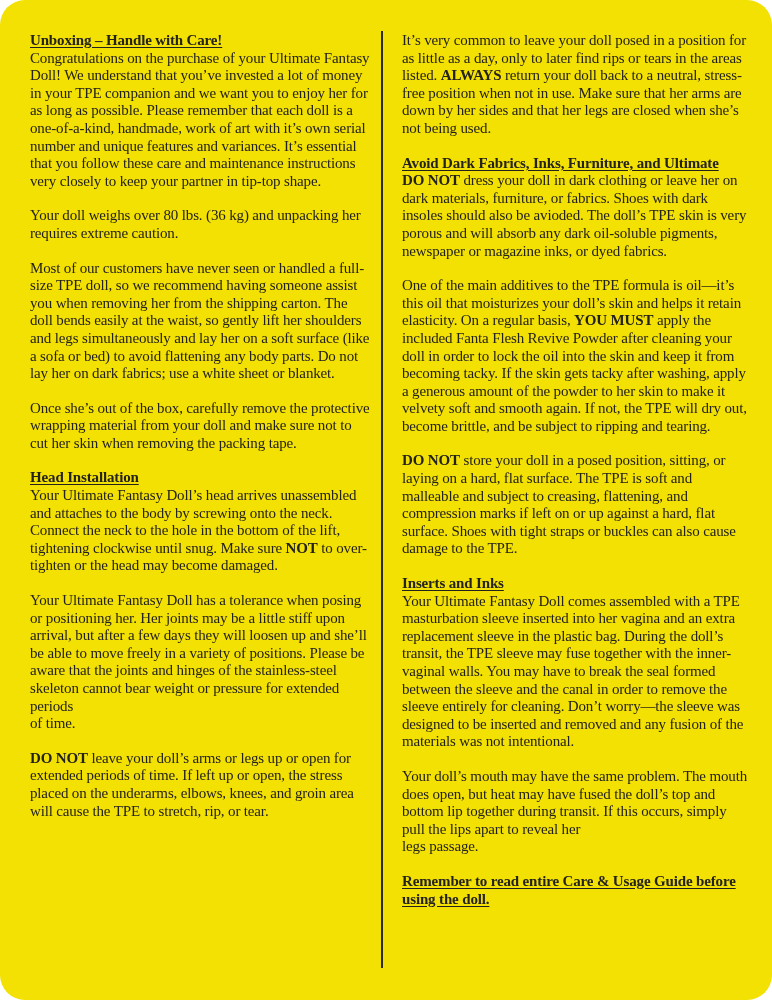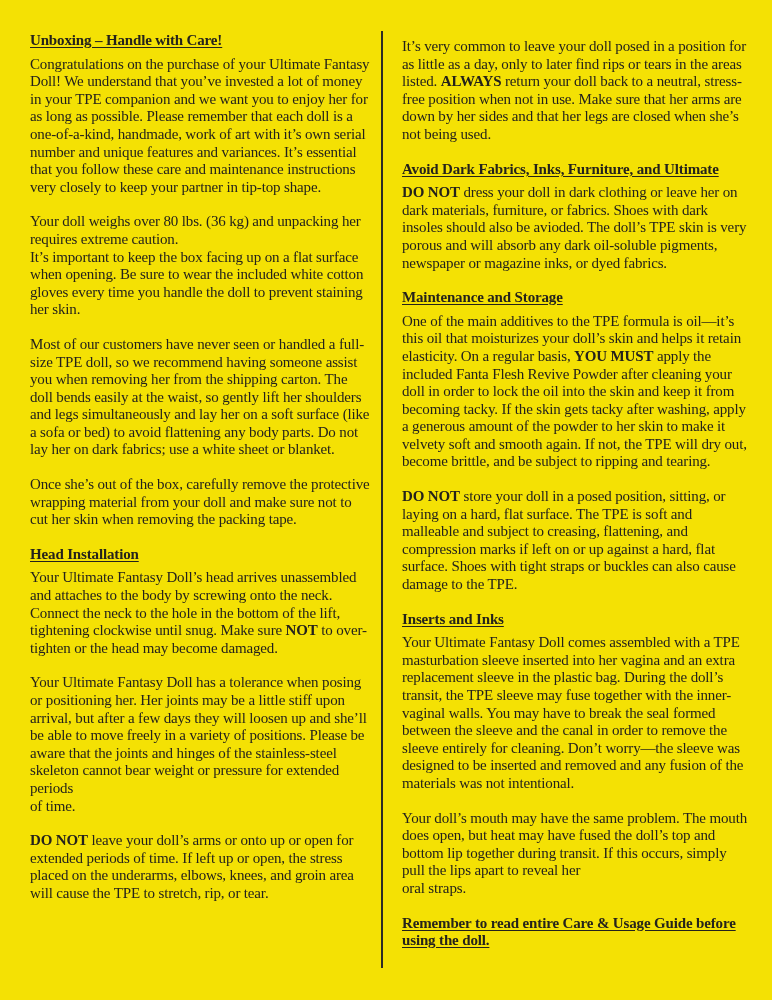--- a/index.html
+++ b/index.html
@@ -11,6 +11,7 @@
     font-family: "Liberation Serif", "DejaVu Serif", serif;
     color: #24221C;
     overflow: hidden;
+    border-radius: 25px;
   }
   .col {
     position: absolute;

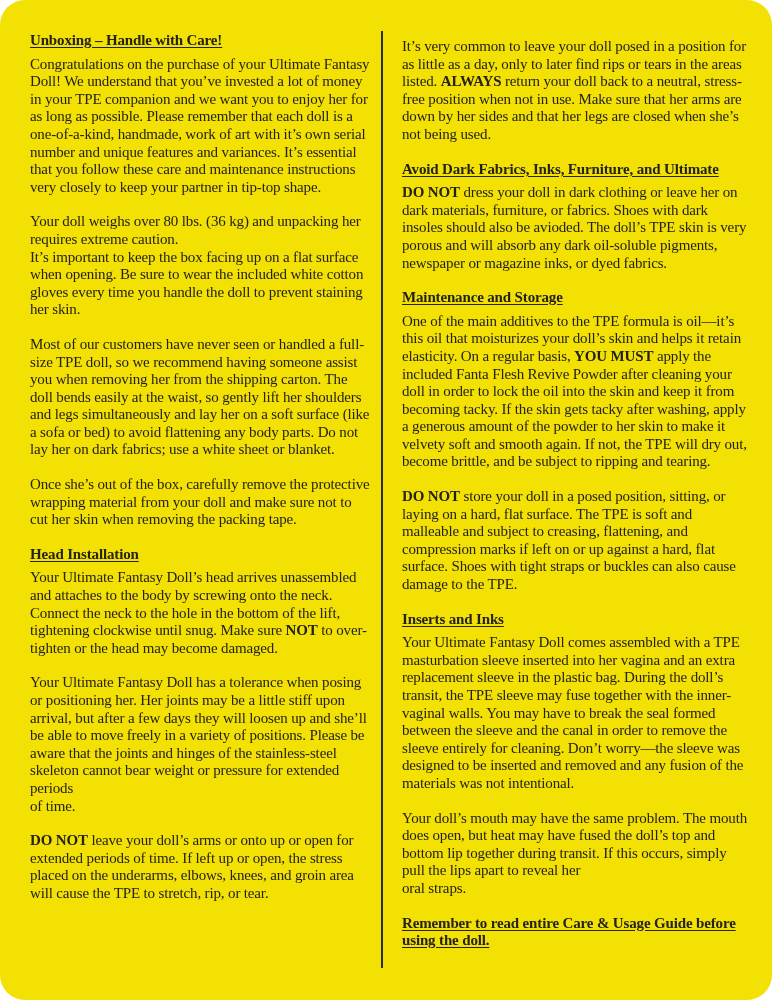--- a/index.html
+++ b/index.html
@@ -37,7 +37,7 @@
     text-underline-offset: 2px;
     margin: 0;
   }
-  .blk-paragraph { margin: 6px 0 17px 0; }
+  .blk-paragraph { margin: 0 0 17px 0; }
   .run-bold { font-weight: bold; }
 </style>
 </head>

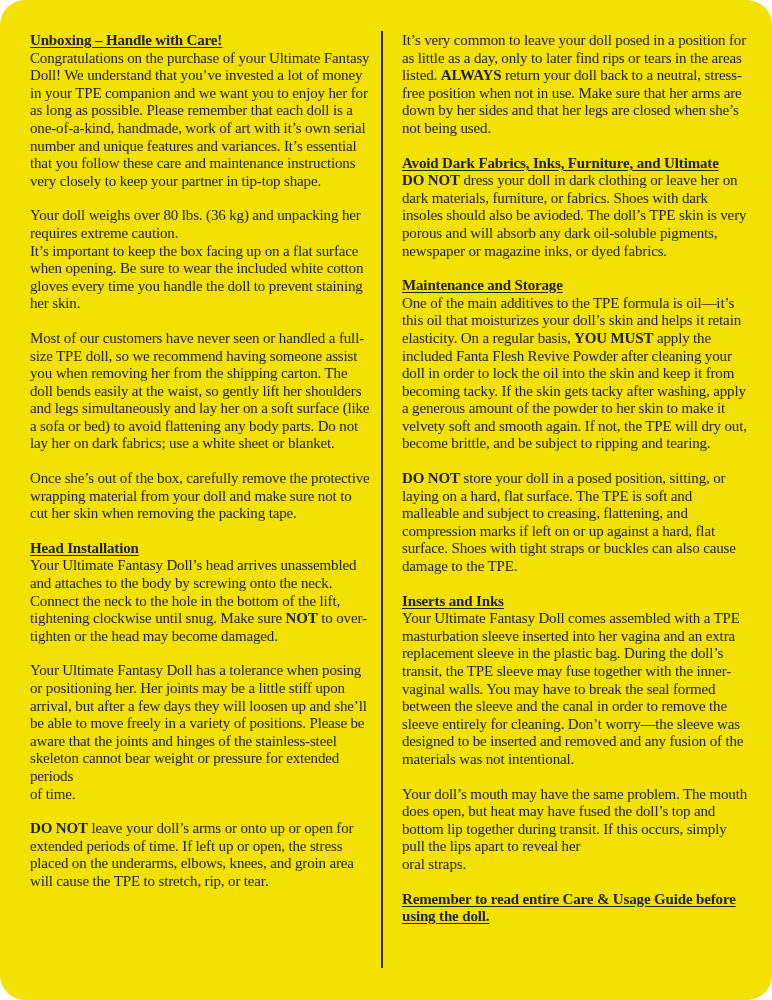--- a/index.html
+++ b/index.html
@@ -47,7 +47,7 @@
   <div class="col col-left">
       <div class="blk-heading">Unboxing – Handle with Care!</div>
       <div class="blk-paragraph"><span class="run-text">Congratulations on the purchase of your Ultimate Fantasy Doll! We understand that you’ve invested a lot of money in your TPE companion and we want you to enjoy her for as long as possible. Please remember that each doll is a one-of-a-kind, handmade, work of art with it’s own serial number and unique features and variances. It’s essential that you follow these care and maintenance instructions very closely to keep your partner in tip-top shape.</span></div>
-      <div class="blk-paragraph"><span class="run-text">Your doll weighs over 80 lbs. (36 kg) and unpacking her requires extreme caution.</span><br><span class="run-text">It’s important to keep the box facing up on a flat surface when opening. Be sure to wear the included white cotton gloves every time you handle the doll to prevent staining her skin.</span></div>
+      <div class="blk-paragraph"><span class="run-text">Your doll weighs over 80 lbs. (36 kg) and unpacking her requires extreme caution.</span><br></div>
       <div class="blk-paragraph"><span class="run-text">Most of our customers have never seen or handled a full-size TPE doll, so we recommend having someone assist you when removing her from the shipping carton. The doll bends easily at the waist, so gently lift her shoulders and legs simultaneously and lay her on a soft surface (like a sofa or bed) to avoid flattening any body parts. Do not lay her on dark fabrics; use a white sheet or blanket.</span></div>
       <div class="blk-paragraph"><span class="run-text">Once she’s out of the box, carefully remove the protective wrapping material from your doll and make sure not to cut her skin when removing the packing tape.</span></div>
       <div class="blk-heading">Head Installation</div>

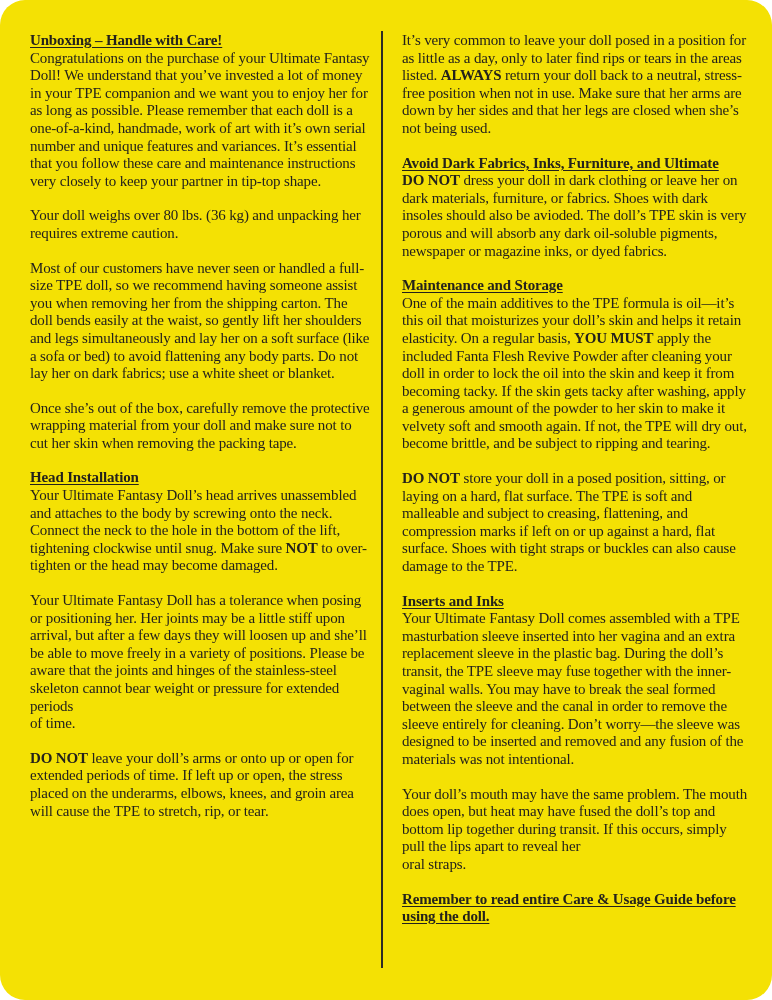--- a/index.html
+++ b/index.html
@@ -60,7 +60,6 @@
       <div class="blk-paragraph"><span class="run-text">It’s very common to leave your doll posed in a position for as little as a day, only to later find rips or tears in the areas listed. </span><span class="run-bold">ALWAYS</span><span class="run-text"> return your doll back to a neutral, stress-free position when not in use. Make sure that her arms are down by her sides and that her legs are closed when she’s not being used.</span></div>
       <div class="blk-heading">Avoid Dark Fabrics, Inks, Furniture, and Ultimate</div>
       <div class="blk-paragraph"><span class="run-bold">DO NOT</span><span class="run-text"> dress your doll in dark clothing or leave her on dark materials, furniture, or fabrics. Shoes with dark insoles should also be avioded. The doll’s TPE skin is very porous and will absorb any dark oil-soluble pigments, newspaper or magazine inks, or dyed fabrics.</span></div>
-      <div class="blk-heading">Maintenance and Storage</div>
       <div class="blk-paragraph"><span class="run-text">One of the main additives to the TPE formula is oil—it’s this oil that moisturizes your doll’s skin and helps it retain elasticity. On a regular basis, </span><span class="run-bold">YOU MUST</span><span class="run-text"> apply the included Fanta Flesh Revive Powder after cleaning your doll in order to lock the oil into the skin and keep it from becoming tacky. If the skin gets tacky after washing, apply a generous amount of the powder to her skin to make it velvety soft and smooth again. If not, the TPE will dry out, become brittle, and be subject to ripping and tearing.</span></div>
       <div class="blk-paragraph"><span class="run-bold">DO NOT</span><span class="run-text"> store your doll in a posed position, sitting, or laying on a hard, flat surface. The TPE is soft and malleable and subject to creasing, flattening, and compression marks if left on or up against a hard, flat surface. Shoes with tight straps or buckles can also cause damage to the TPE.</span></div>
       <div class="blk-heading">Inserts and Inks</div>

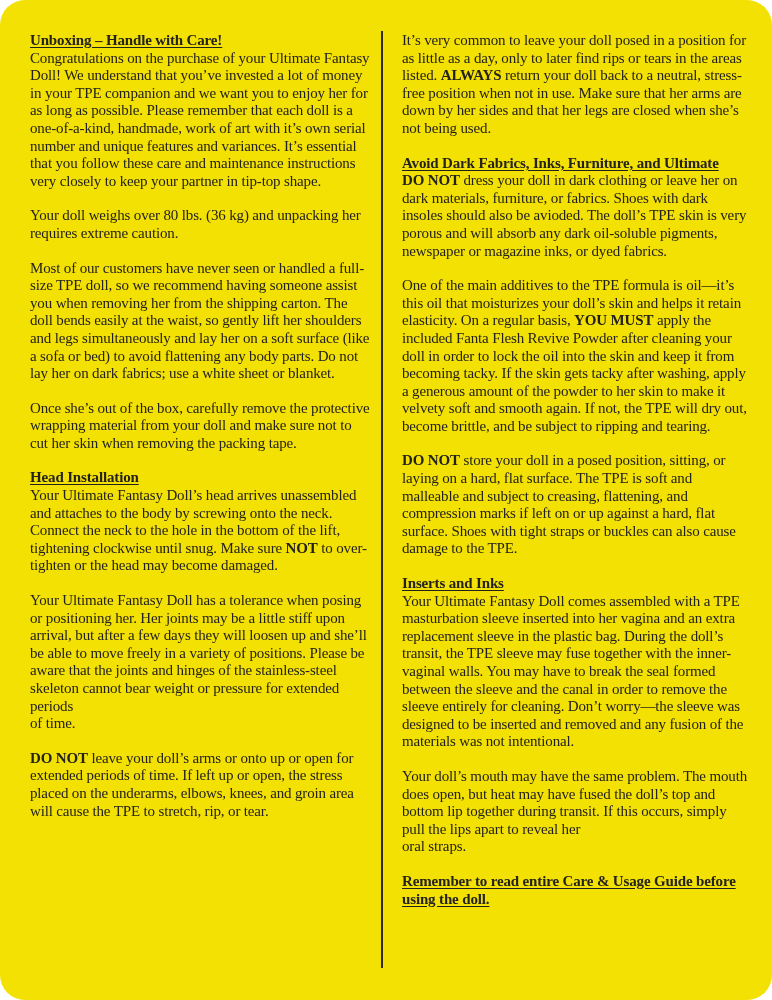--- a/index.html
+++ b/index.html
@@ -53,7 +53,7 @@
       <div class="blk-heading">Head Installation</div>
       <div class="blk-paragraph"><span class="run-text">Your Ultimate Fantasy Doll’s head arrives unassembled and attaches to the body by screwing onto the neck. Connect the neck to the hole in the bottom of the lift, tightening clockwise until snug. Make sure </span><span class="run-bold">NOT</span><span class="run-text"> to over-tighten or the head may become damaged.</span></div>
       <div class="blk-paragraph"><span class="run-text">Your Ultimate Fantasy Doll has a tolerance when posing or positioning her. Her joints may be a little stiff upon arrival, but after a few days they will loosen up and she’ll be able to move freely in a variety of positions. Please be aware that the joints and hinges of the stainless-steel skeleton cannot bear weight or pressure for extended periods</span><br><span class="run-text">of time.</span></div>
-      <div class="blk-paragraph"><span class="run-bold">DO NOT</span><span class="run-text"> leave your doll’s arms or onto up or open for extended periods of time. If left up or open, the stress placed on the underarms, elbows, knees, and groin area will cause the TPE to stretch, rip, or tear.</span></div>
+      <div class="blk-paragraph"><span class="run-bold">DO NOT</span><span class="run-text"> leave your doll’s arms or legs up or open for extended periods of time. If left up or open, the stress placed on the underarms, elbows, knees, and groin area will cause the TPE to stretch, rip, or tear.</span></div>
     </div>
   <div class="divider" style="background: rgb(46, 44, 37);"></div>
   <div class="col col-right">

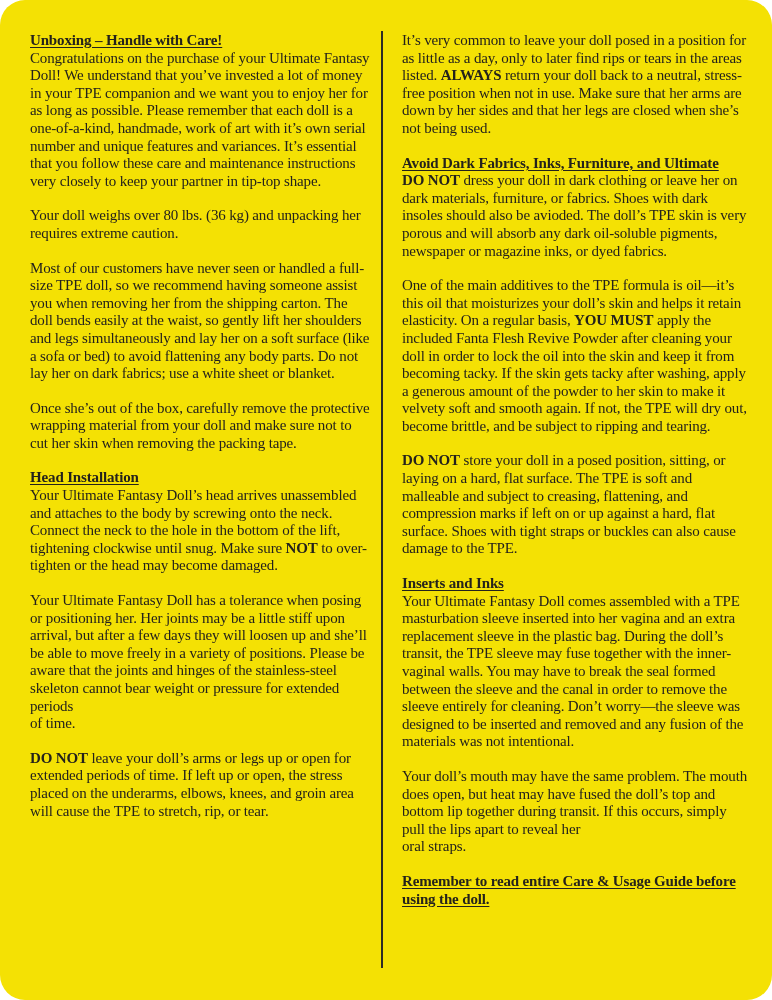--- a/index.html
+++ b/index.html
@@ -64,7 +64,7 @@
       <div class="blk-paragraph"><span class="run-bold">DO NOT</span><span class="run-text"> store your doll in a posed position, sitting, or laying on a hard, flat surface. The TPE is soft and malleable and subject to creasing, flattening, and compression marks if left on or up against a hard, flat surface. Shoes with tight straps or buckles can also cause damage to the TPE.</span></div>
       <div class="blk-heading">Inserts and Inks</div>
       <div class="blk-paragraph"><span class="run-text">Your Ultimate Fantasy Doll comes assembled with a TPE masturbation sleeve inserted into her vagina and an extra replacement sleeve in the plastic bag. During the doll’s transit, the TPE sleeve may fuse together with the inner-vaginal walls. You may have to break the seal formed between the sleeve and the canal in order to remove the sleeve entirely for cleaning. Don’t worry—the sleeve was designed to be inserted and removed and any fusion of the materials was not intentional.</span></div>
-      <div class="blk-paragraph"><span class="run-text">Your doll’s mouth may have the same problem. The mouth does open, but heat may have fused the doll’s top and bottom lip together during transit. If this occurs, simply pull the lips apart to reveal her</span><br><span class="run-text">oral straps.</span></div>
+      <div class="blk-paragraph"><span class="run-text">Your doll’s mouth may have the same problem. The mouth does open, but heat may have fused the doll’s top and bottom lip together during transit. If this occurs, simply pull the lips apart to reveal her</span><br><span class="run-text">legs passage.</span></div>
       <div class="blk-heading">Remember to read entire Care &amp; Usage Guide before using the doll.</div>
     </div>
 </div>

